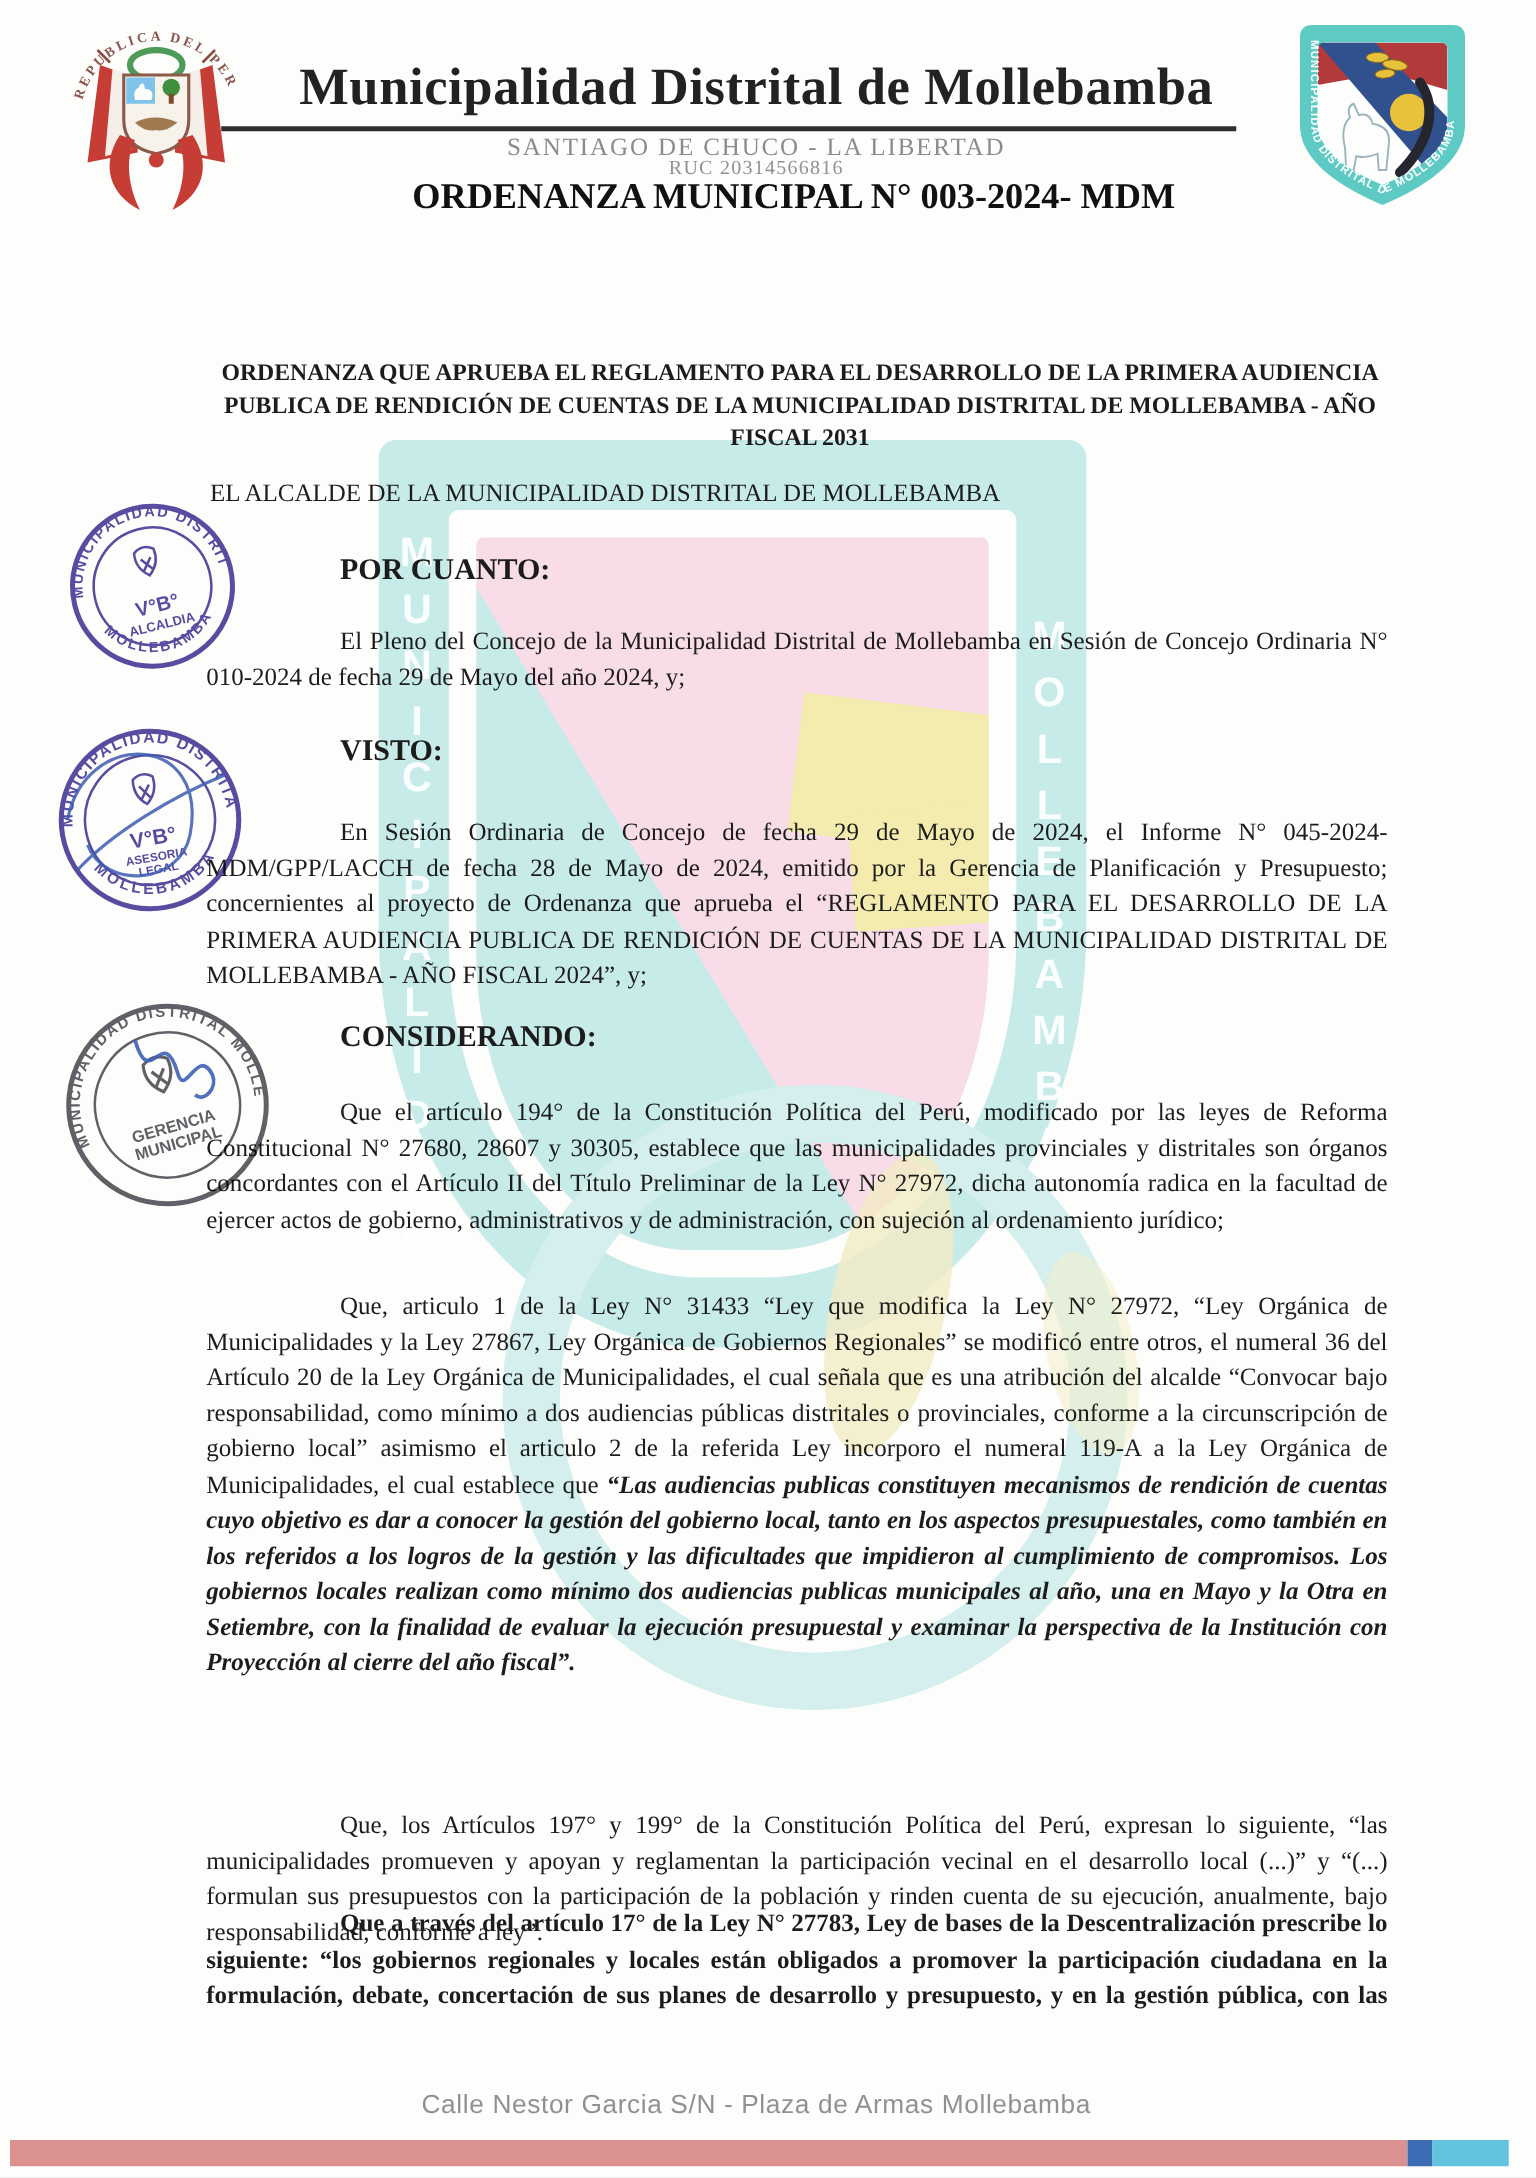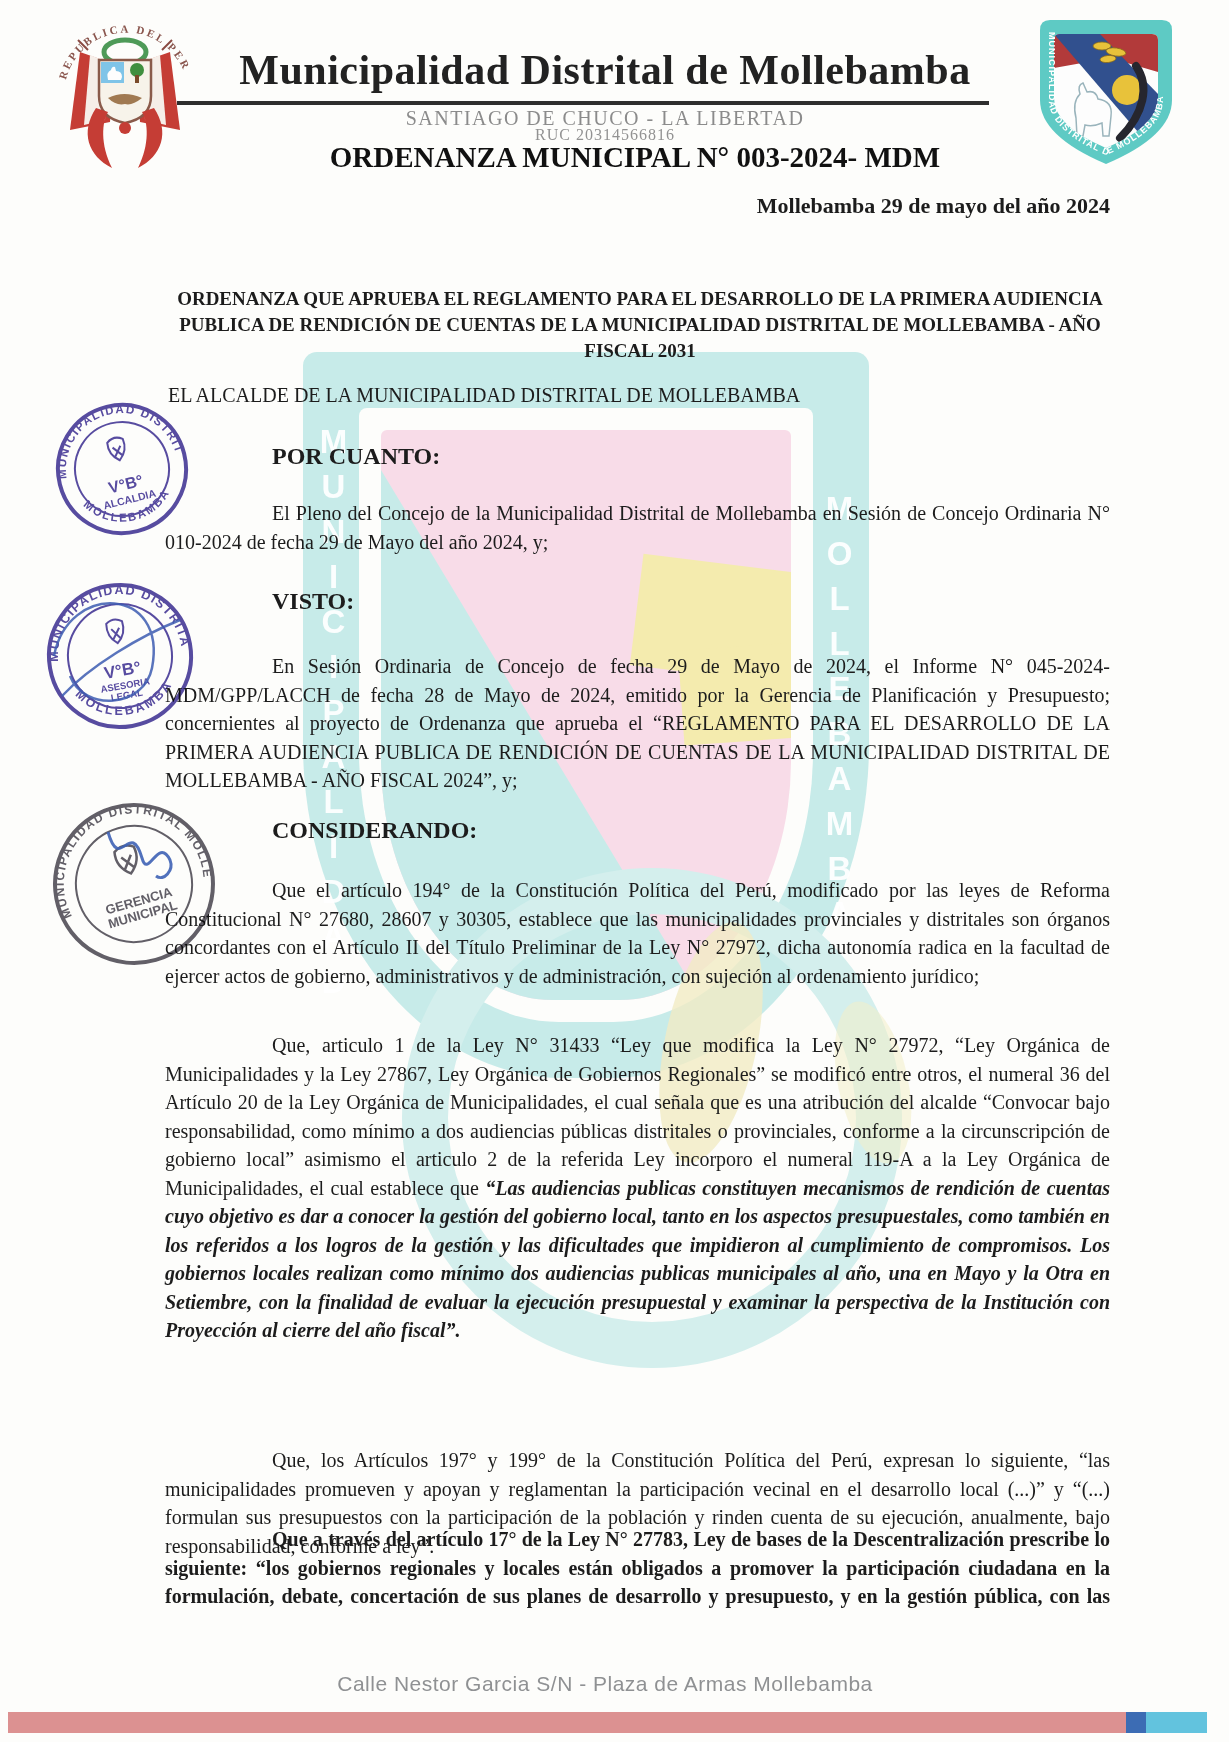--- a/index.html
+++ b/index.html
@@ -155,7 +155,6 @@
   <div class="abs hdr-ruc">RUC 20314566816</div>
   <div class="abs hdr-ord">ORDENANZA MUNICIPAL N° 003-2024- MDM</div>
 
-  <div class="abs dateline">Mollebamba 29 de mayo del año 2024</div>
   <div class="abs subject">ORDENANZA QUE APRUEBA EL REGLAMENTO PARA EL DESARROLLO DE LA PRIMERA AUDIENCIA PUBLICA DE RENDICIÓN DE CUENTAS DE LA MUNICIPALIDAD DISTRITAL DE MOLLEBAMBA - AÑO FISCAL 2031</div>
   <div class="abs addressee">EL ALCALDE DE LA MUNICIPALIDAD DISTRITAL DE MOLLEBAMBA</div>
 

